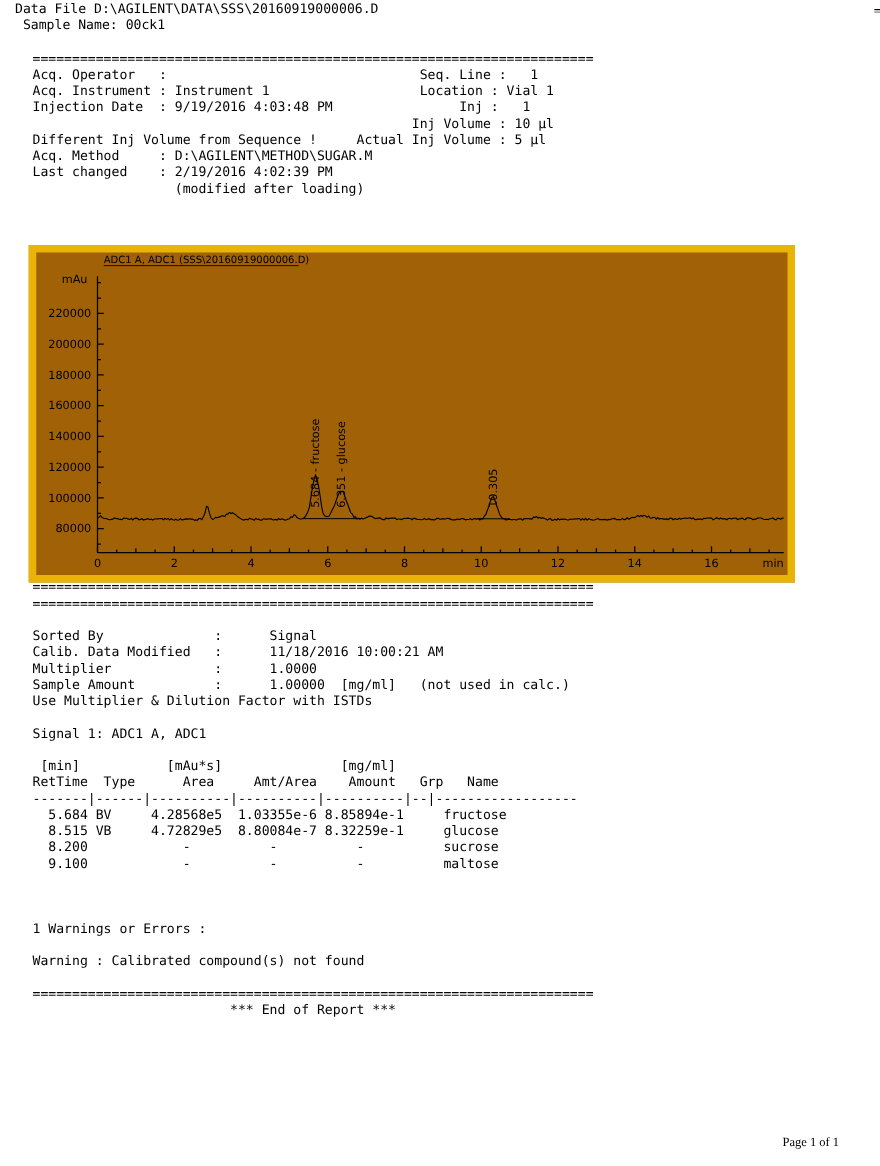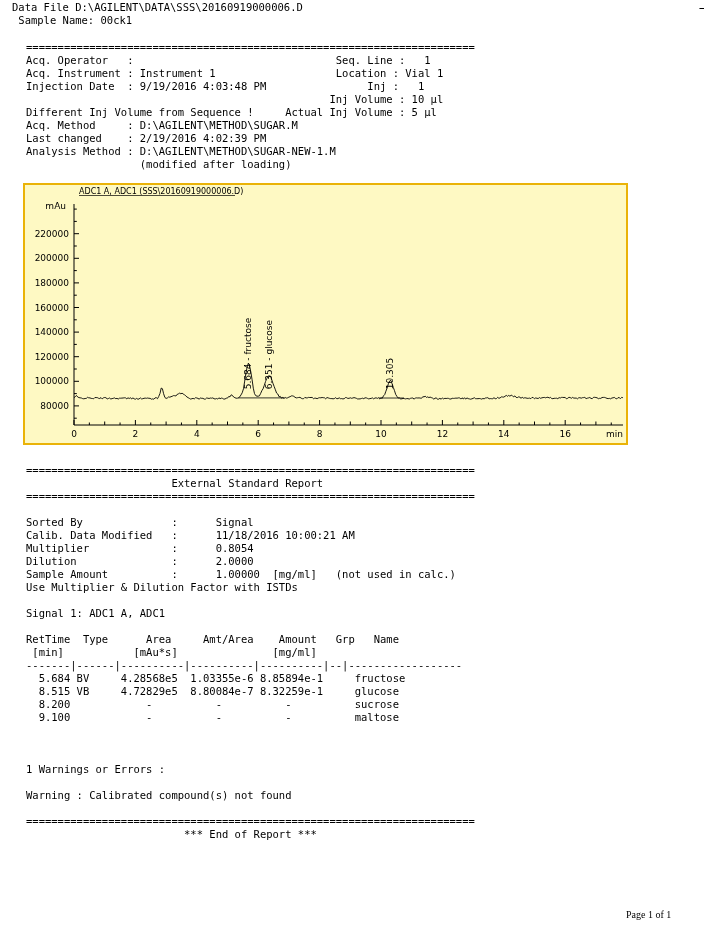--- a/index.html
+++ b/index.html
@@ -34,7 +34,6 @@
     <div class="pline">Different Inj Volume from Sequence !     Actual Inj Volume : 5 µl</div>
     <div class="pline">Acq. Method     : D:\AGILENT\METHOD\SUGAR.M</div>
     <div class="pline">Last changed    : 2/19/2016 4:02:39 PM</div>
-    <div class="pline">Analysis Method : D:\AGILENT\METHOD\SUGAR-NEW-1.M</div>
     <div class="pline">                  (modified after loading)</div>
   </div>
 

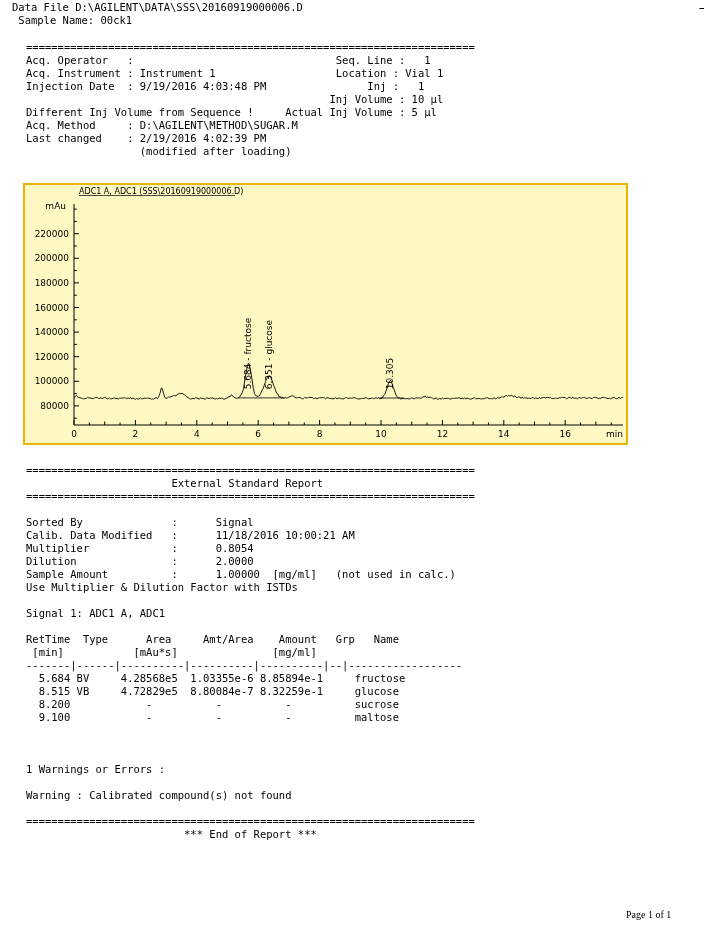--- a/index.html
+++ b/index.html
@@ -7,7 +7,7 @@
   .pline{white-space:pre;height:13px;min-height:13px;font:10.5px/13px "DejaVu Sans Mono",monospace;color:#000}
   #doc-header{position:absolute;left:12px;top:1px}
   #info-block{position:absolute;left:26px;top:41px}
-  #chart{position:absolute;left:23px;top:183px;width:601px;height:258px;border:2px solid #eab308;background:#fef9c3}
+  #chart{position:absolute;left:23px;top:196px;width:601px;height:258px;border:6px solid #eab308;background:#a16207}
   #chart-svg{display:block}
   #chart-svg text{font-family:"DejaVu Sans",sans-serif;fill:#000}
   #report-body{position:absolute;left:26px;top:464px}

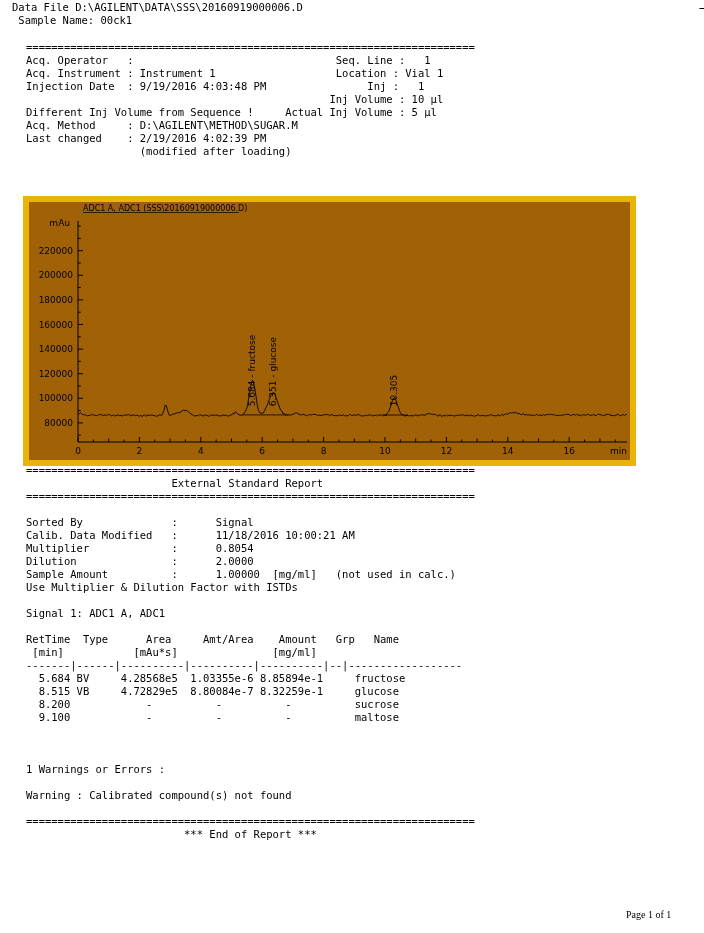--- a/index.html
+++ b/index.html
@@ -127,7 +127,6 @@
 
 <div id="report-body">
     <div class="pline">=======================================================================</div>
-    <div class="pline">                       External Standard Report</div>
     <div class="pline">=======================================================================</div>
     <div class="pline"></div>
     <div class="pline">Sorted By              :      Signal</div>

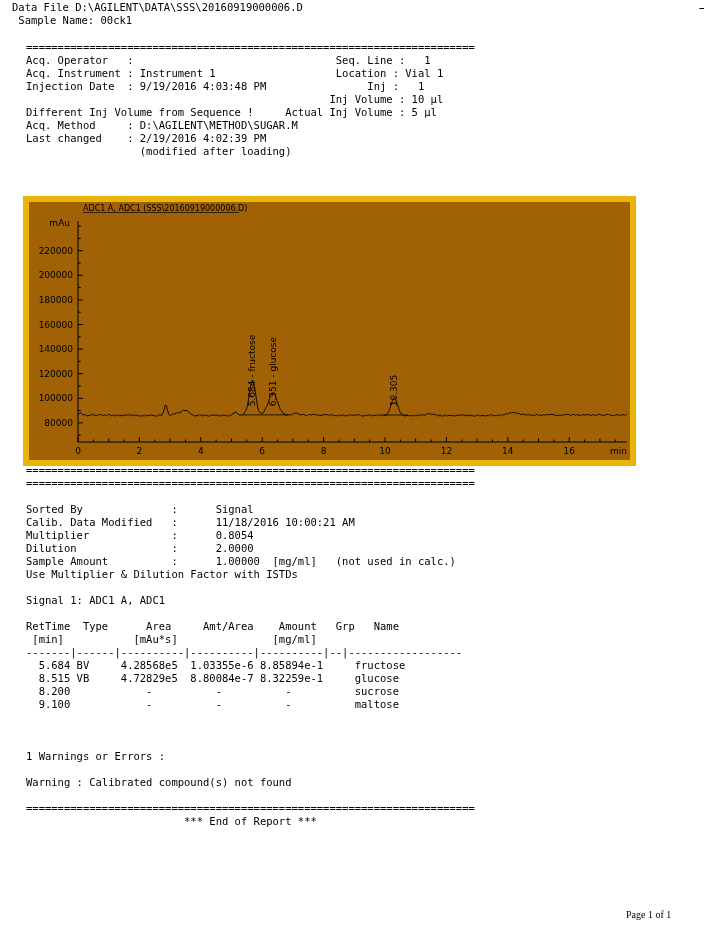--- a/index.html
+++ b/index.html
@@ -131,7 +131,7 @@
     <div class="pline"></div>
     <div class="pline">Sorted By              :      Signal</div>
     <div class="pline">Calib. Data Modified   :      11/18/2016 10:00:21 AM</div>
-    <div class="pline">Multiplier             :      0.8054</div>
+    <div class="pline">Multiplier             :      1.0000</div>
     <div class="pline">Dilution               :      2.0000</div>
     <div class="pline">Sample Amount          :      1.00000  [mg/ml]   (not used in calc.)</div>
     <div class="pline">Use Multiplier &amp; Dilution Factor with ISTDs</div>

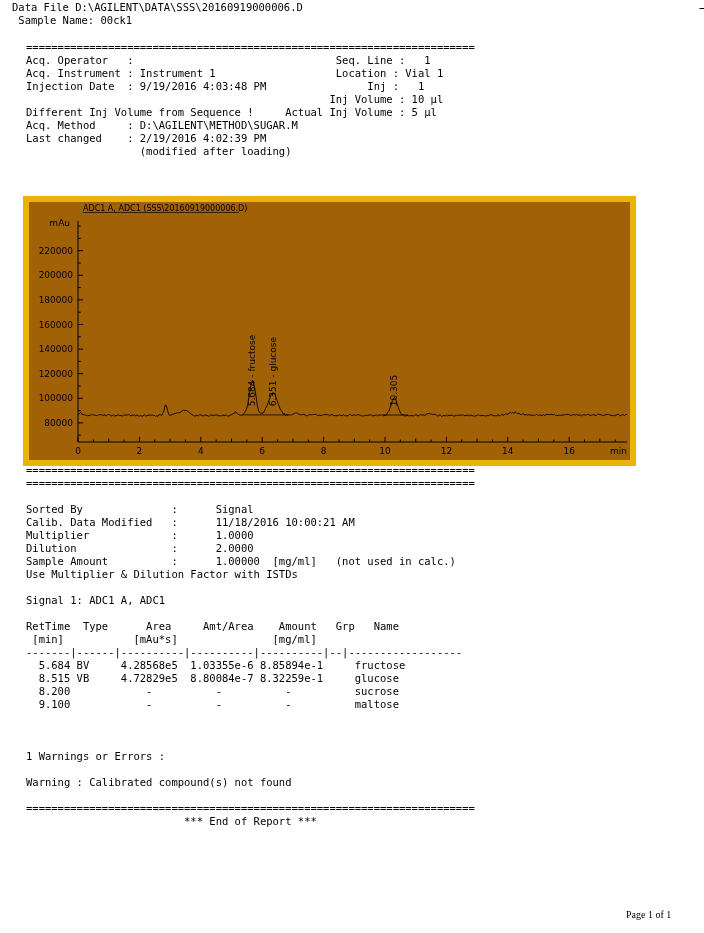--- a/index.html
+++ b/index.html
@@ -132,7 +132,6 @@
     <div class="pline">Sorted By              :      Signal</div>
     <div class="pline">Calib. Data Modified   :      11/18/2016 10:00:21 AM</div>
     <div class="pline">Multiplier             :      1.0000</div>
-    <div class="pline">Dilution               :      2.0000</div>
     <div class="pline">Sample Amount          :      1.00000  [mg/ml]   (not used in calc.)</div>
     <div class="pline">Use Multiplier &amp; Dilution Factor with ISTDs</div>
     <div class="pline"></div>

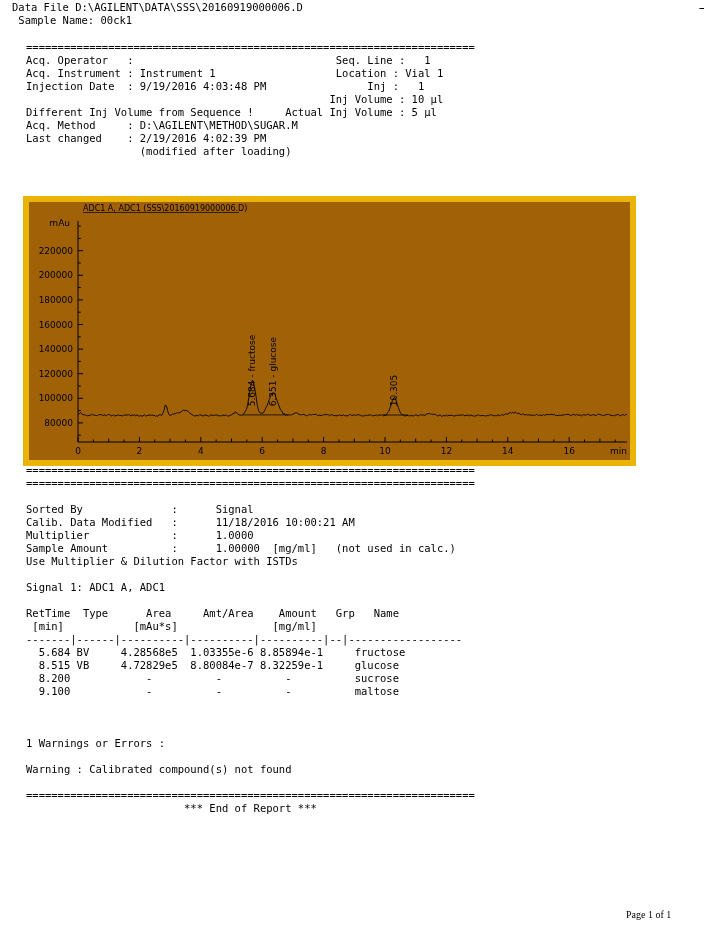--- a/index.html
+++ b/index.html
@@ -137,8 +137,8 @@
     <div class="pline"></div>
     <div class="pline">Signal 1: ADC1 A, ADC1</div>
     <div class="pline"></div>
+    <div class="pline"> [min]           [mAu*s]               [mg/ml]</div>
     <div class="pline">RetTime  Type      Area     Amt/Area    Amount   Grp   Name</div>
-    <div class="pline"> [min]           [mAu*s]               [mg/ml]</div>
     <div class="pline">-------|------|----------|----------|----------|--|------------------</div>
     <div class="pline">  5.684 BV     4.28568e5  1.03355e-6 8.85894e-1     fructose</div>
     <div class="pline">  8.515 VB     4.72829e5  8.80084e-7 8.32259e-1     glucose</div>

